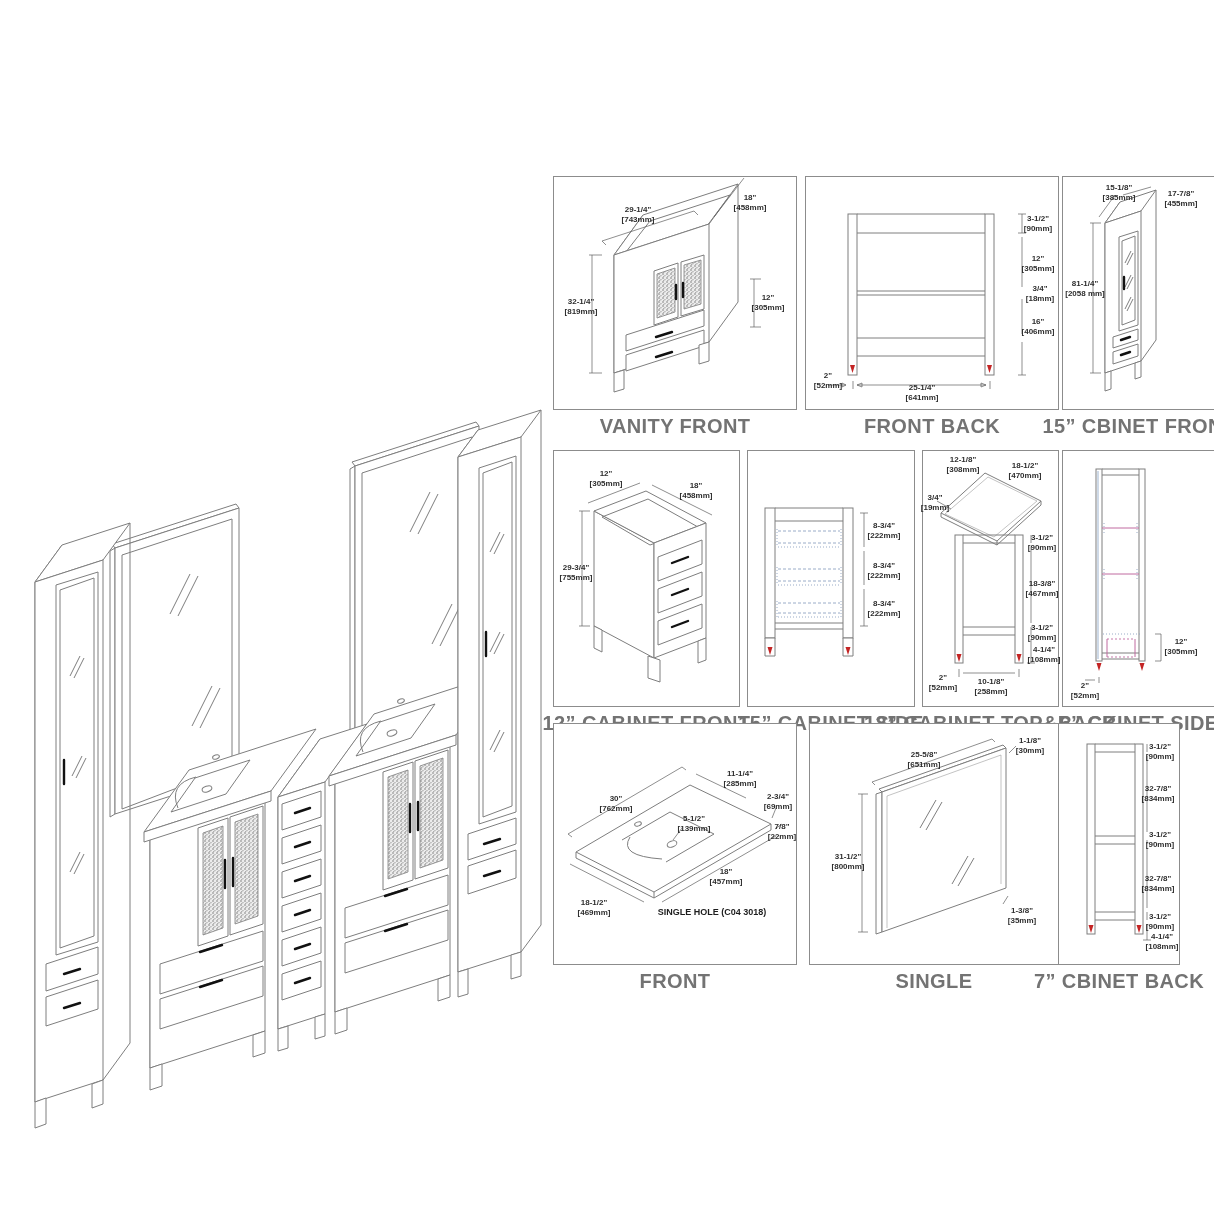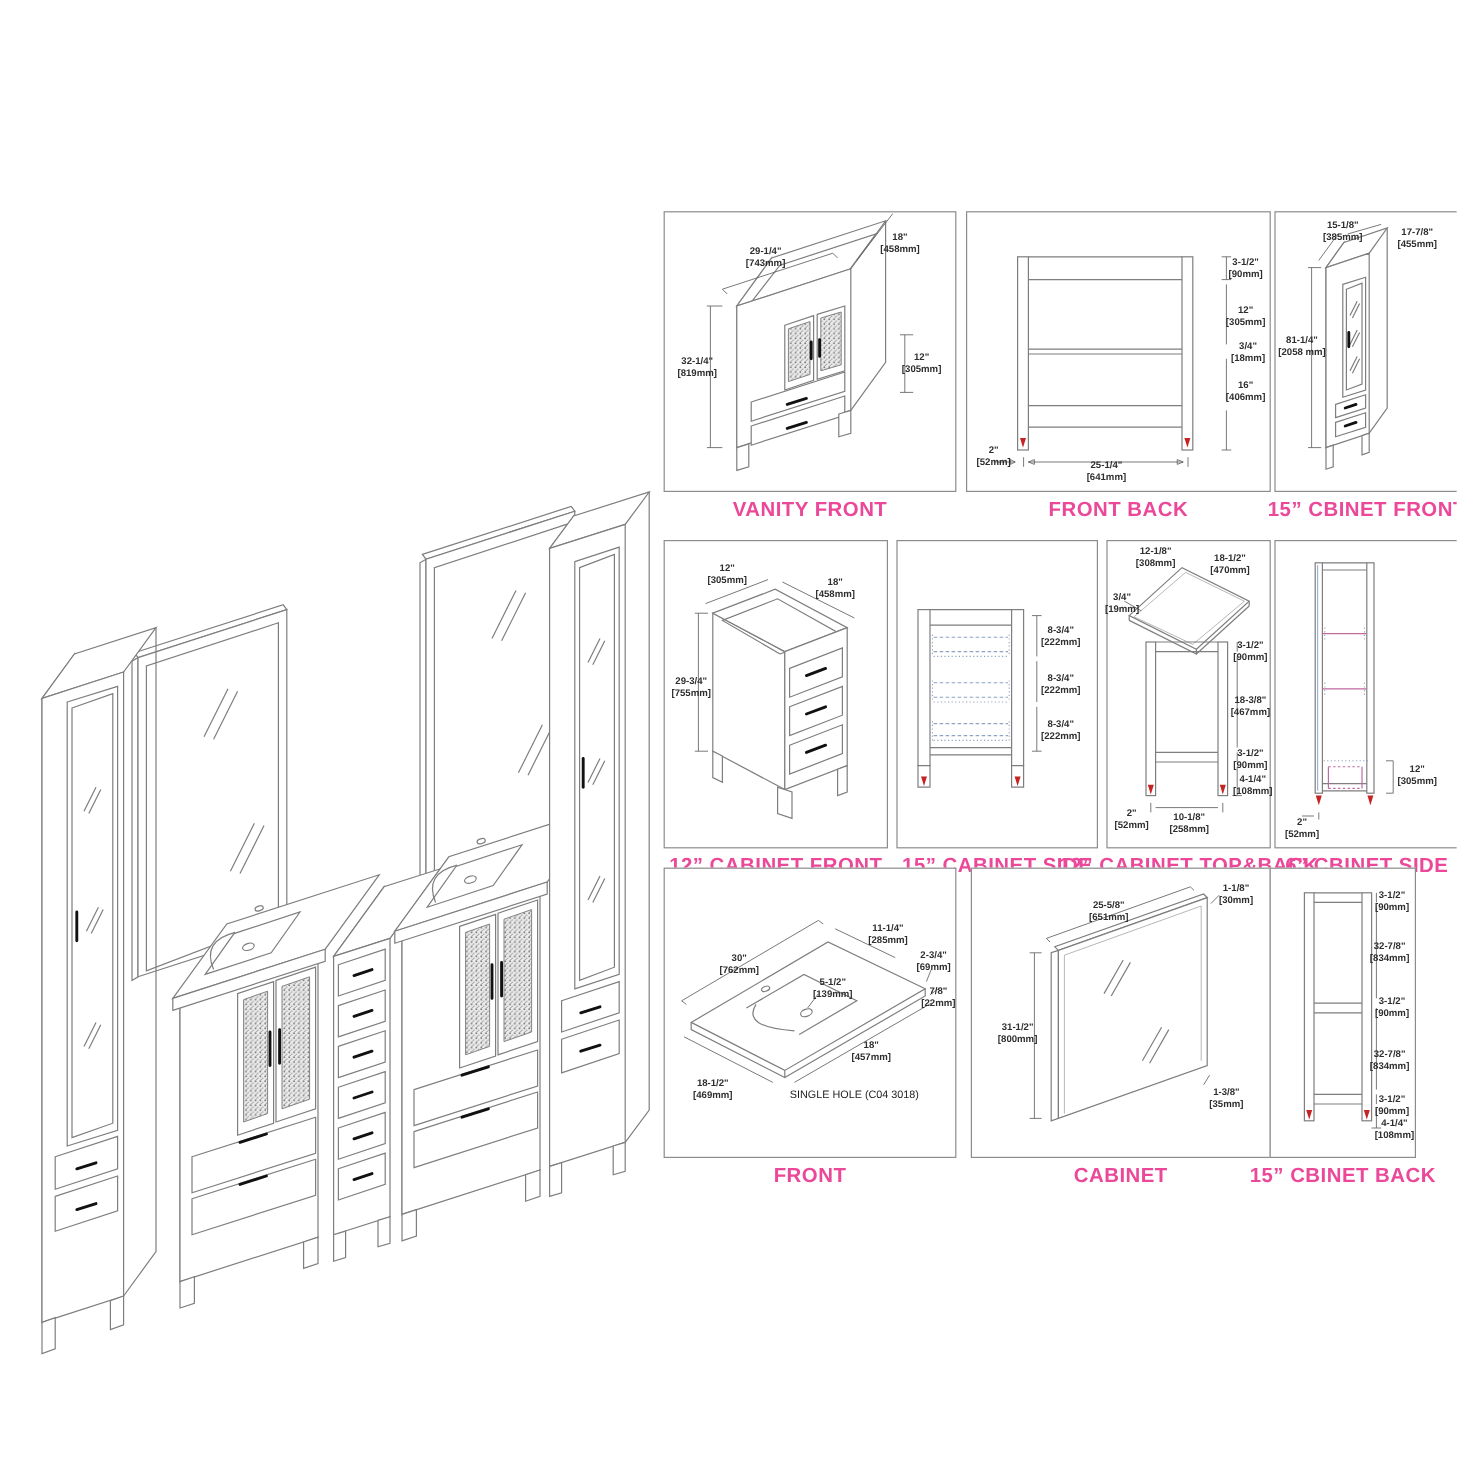--- a/index.html
+++ b/index.html
@@ -8,7 +8,7 @@
   .panel{position:absolute;border:1px solid #8c8c8c;background:#fff;}
   .panel svg{position:absolute;left:0;top:0;}
   .cap{position:absolute;top:100%;left:50%;transform:translateX(-50%);margin-top:6px;
-       font-weight:bold;font-size:17px;letter-spacing:.4px;color:#ec4899;white-space:nowrap;}
+       font-weight:bold;font-size:20px;letter-spacing:.4px;color:#737373;white-space:nowrap;}
   .dim{position:absolute;transform:translate(-50%,-50%);text-align:center;
        font-size:8px;font-weight:bold;line-height:1.3;color:#2e2e2e;white-space:nowrap;z-index:3;}
   .dim b,.dim i{display:block;font-style:normal;font-weight:bold;}

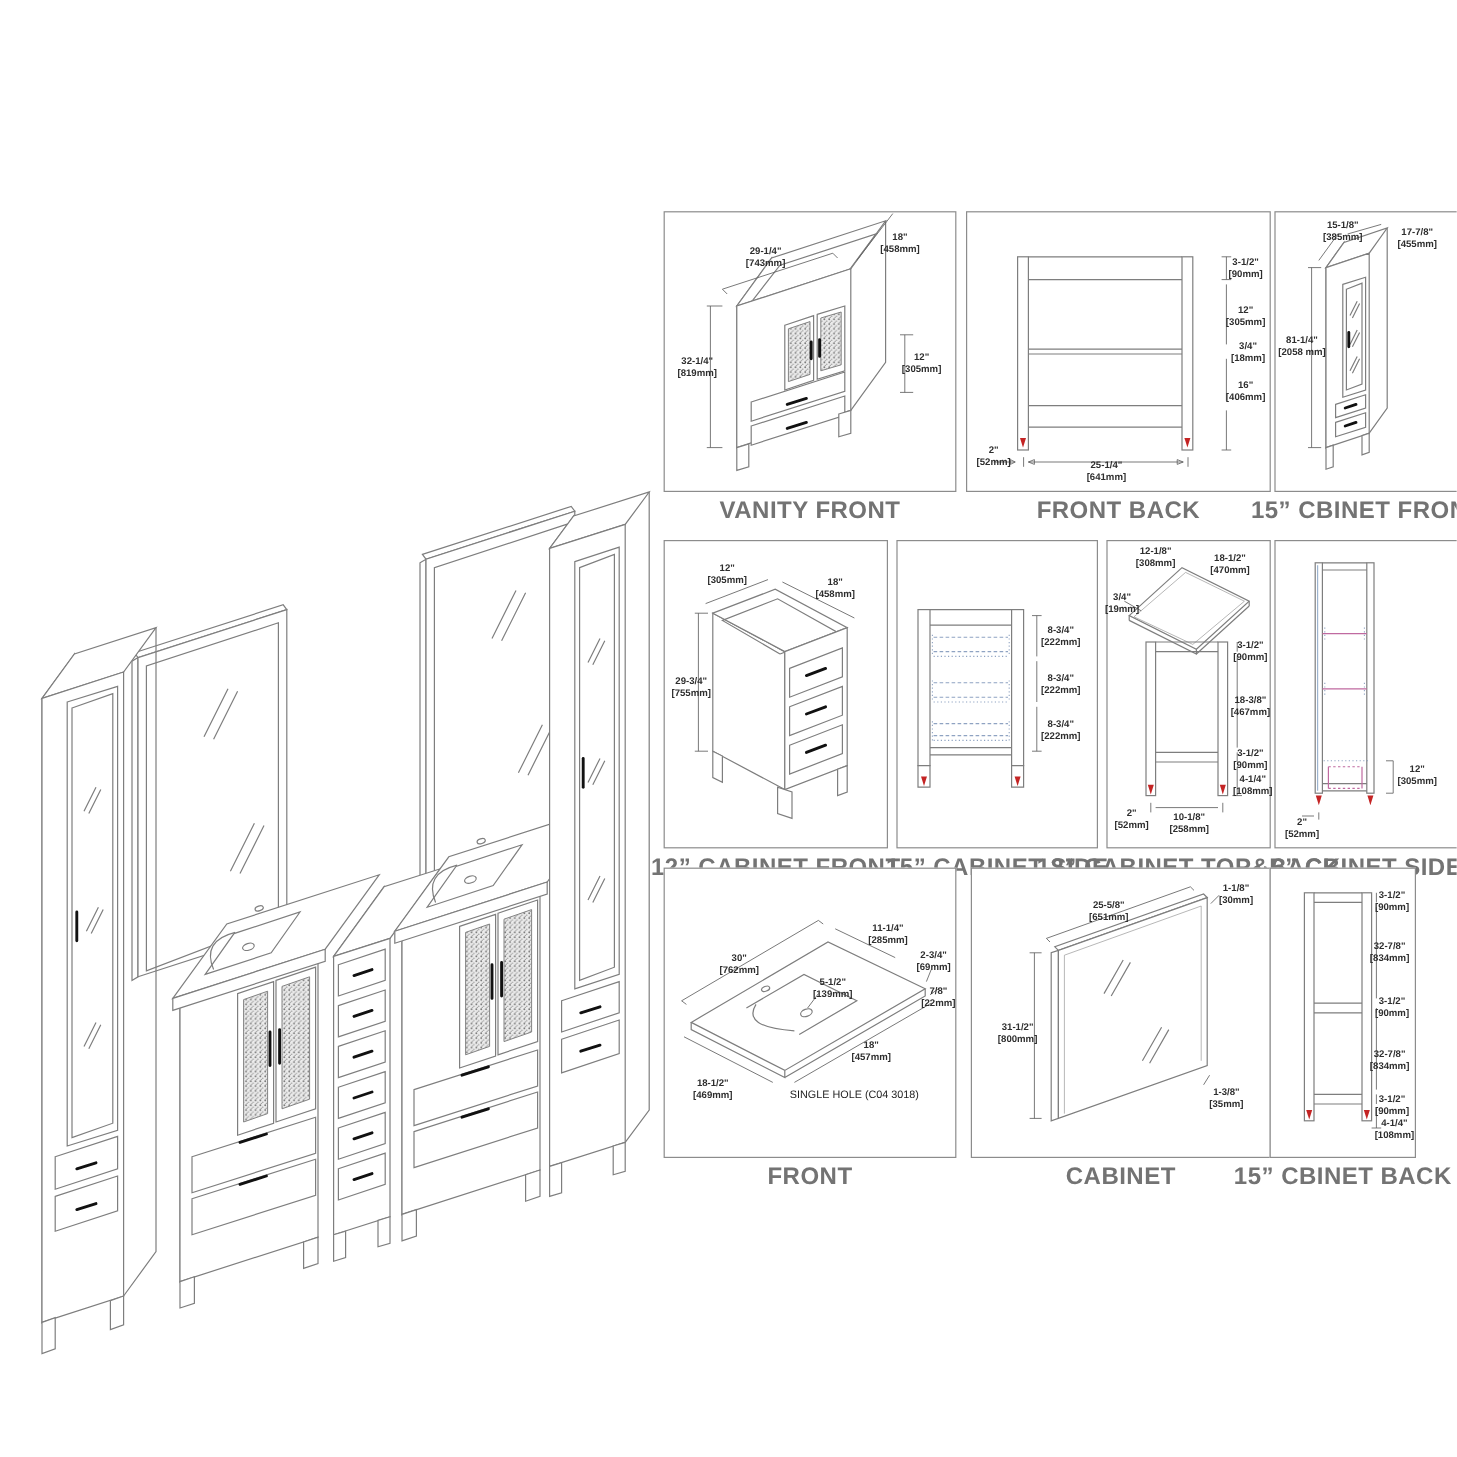--- a/index.html
+++ b/index.html
@@ -12,7 +12,7 @@
   .dim{position:absolute;transform:translate(-50%,-50%);text-align:center;
        font-size:8px;font-weight:bold;line-height:1.3;color:#2e2e2e;white-space:nowrap;z-index:3;}
   .dim b,.dim i{display:block;font-style:normal;font-weight:bold;}
-  .note{position:absolute;transform:translate(-50%,-50%);font-size:9px;font-weight:normal;color:#1d1d1d;white-space:nowrap;}
+  .note{position:absolute;transform:translate(-50%,-50%);font-size:9px;font-weight:bold;color:#1d1d1d;white-space:nowrap;}
   
   .fc{fill:#ffffff;stroke:#7e7e7e;stroke-width:1;}
   .ln{fill:none;stroke:#7e7e7e;stroke-width:1;}

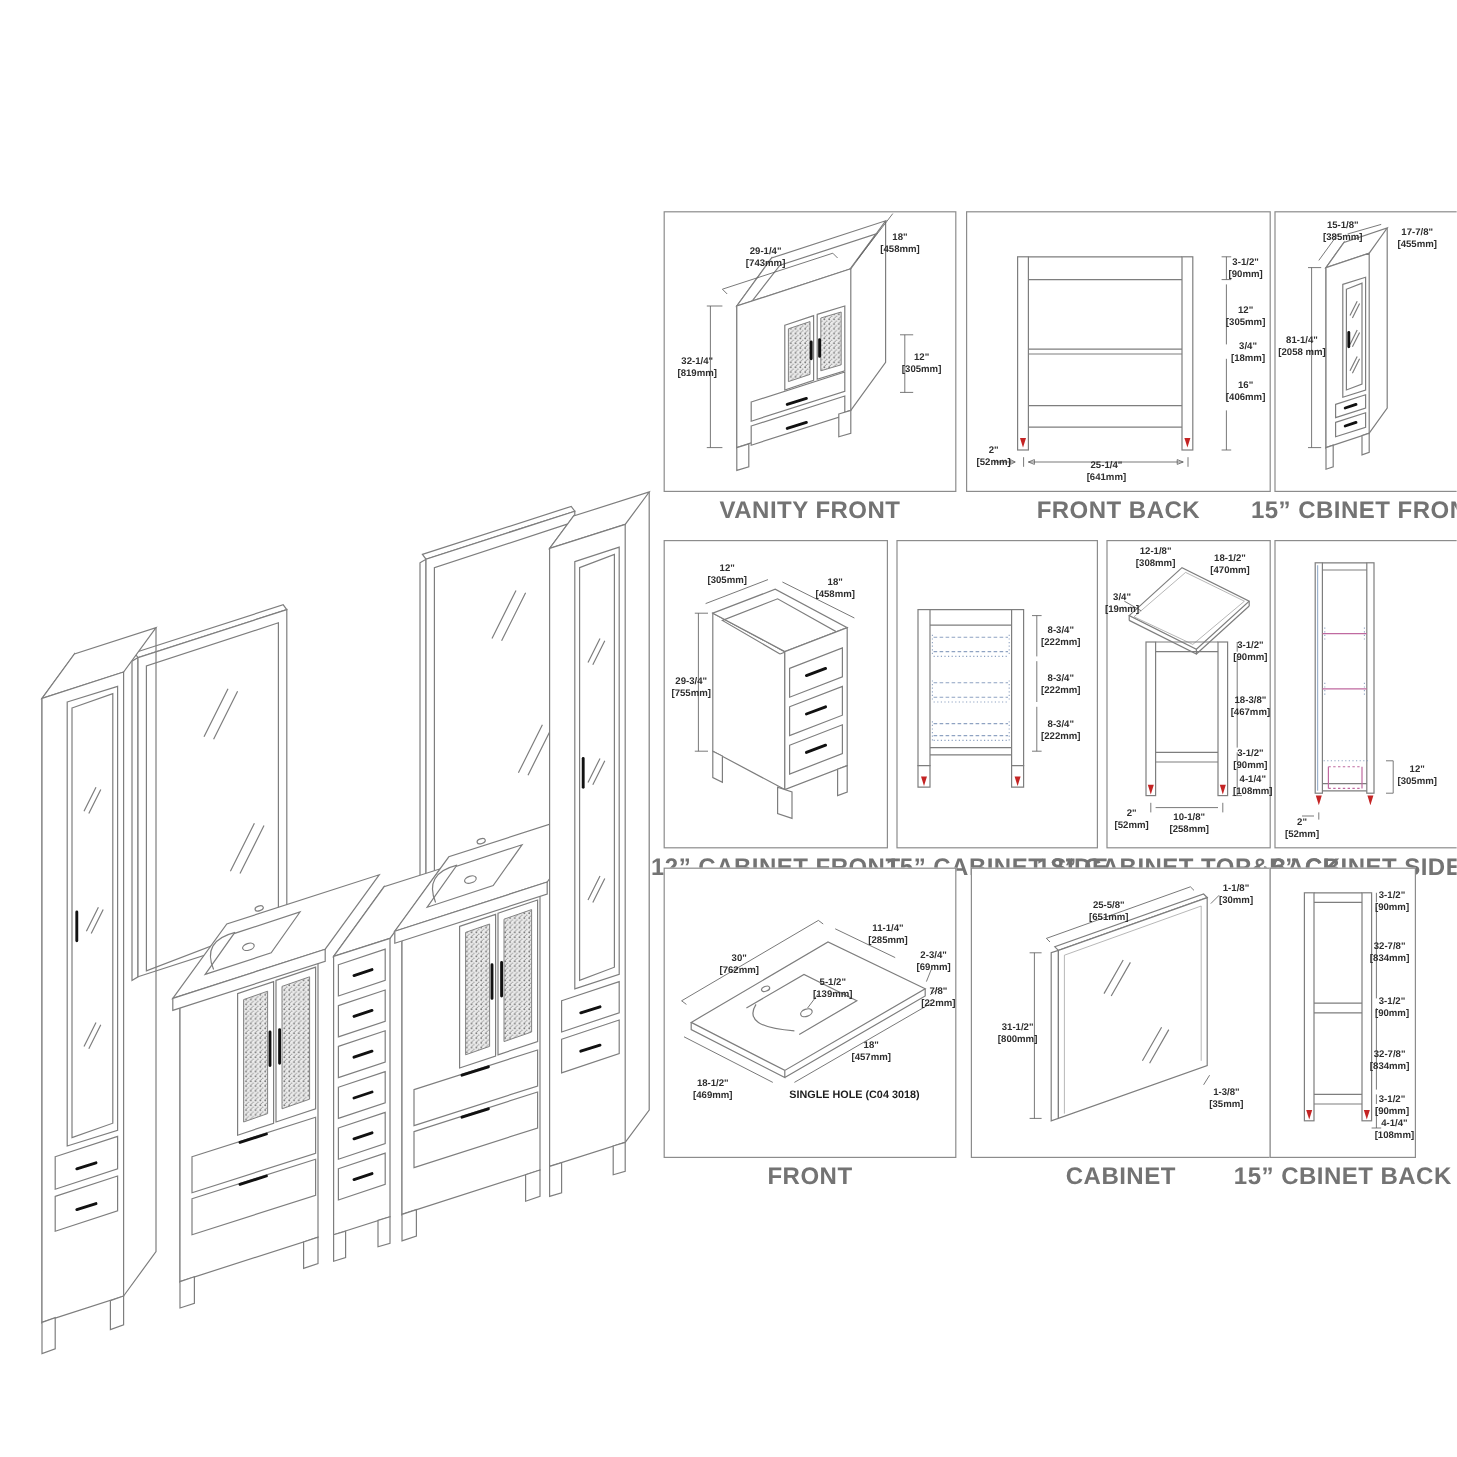--- a/index.html
+++ b/index.html
@@ -463,7 +463,7 @@
         <b>1-3/8"</b>
         <i>[35mm]</i>
       </div>
-    <div class="cap">CABINET</div>
+    <div class="cap">SINGLE</div>
   </div>
 
   <div class="panel" style="left:1058px;top:723px;width:120px;height:240px">

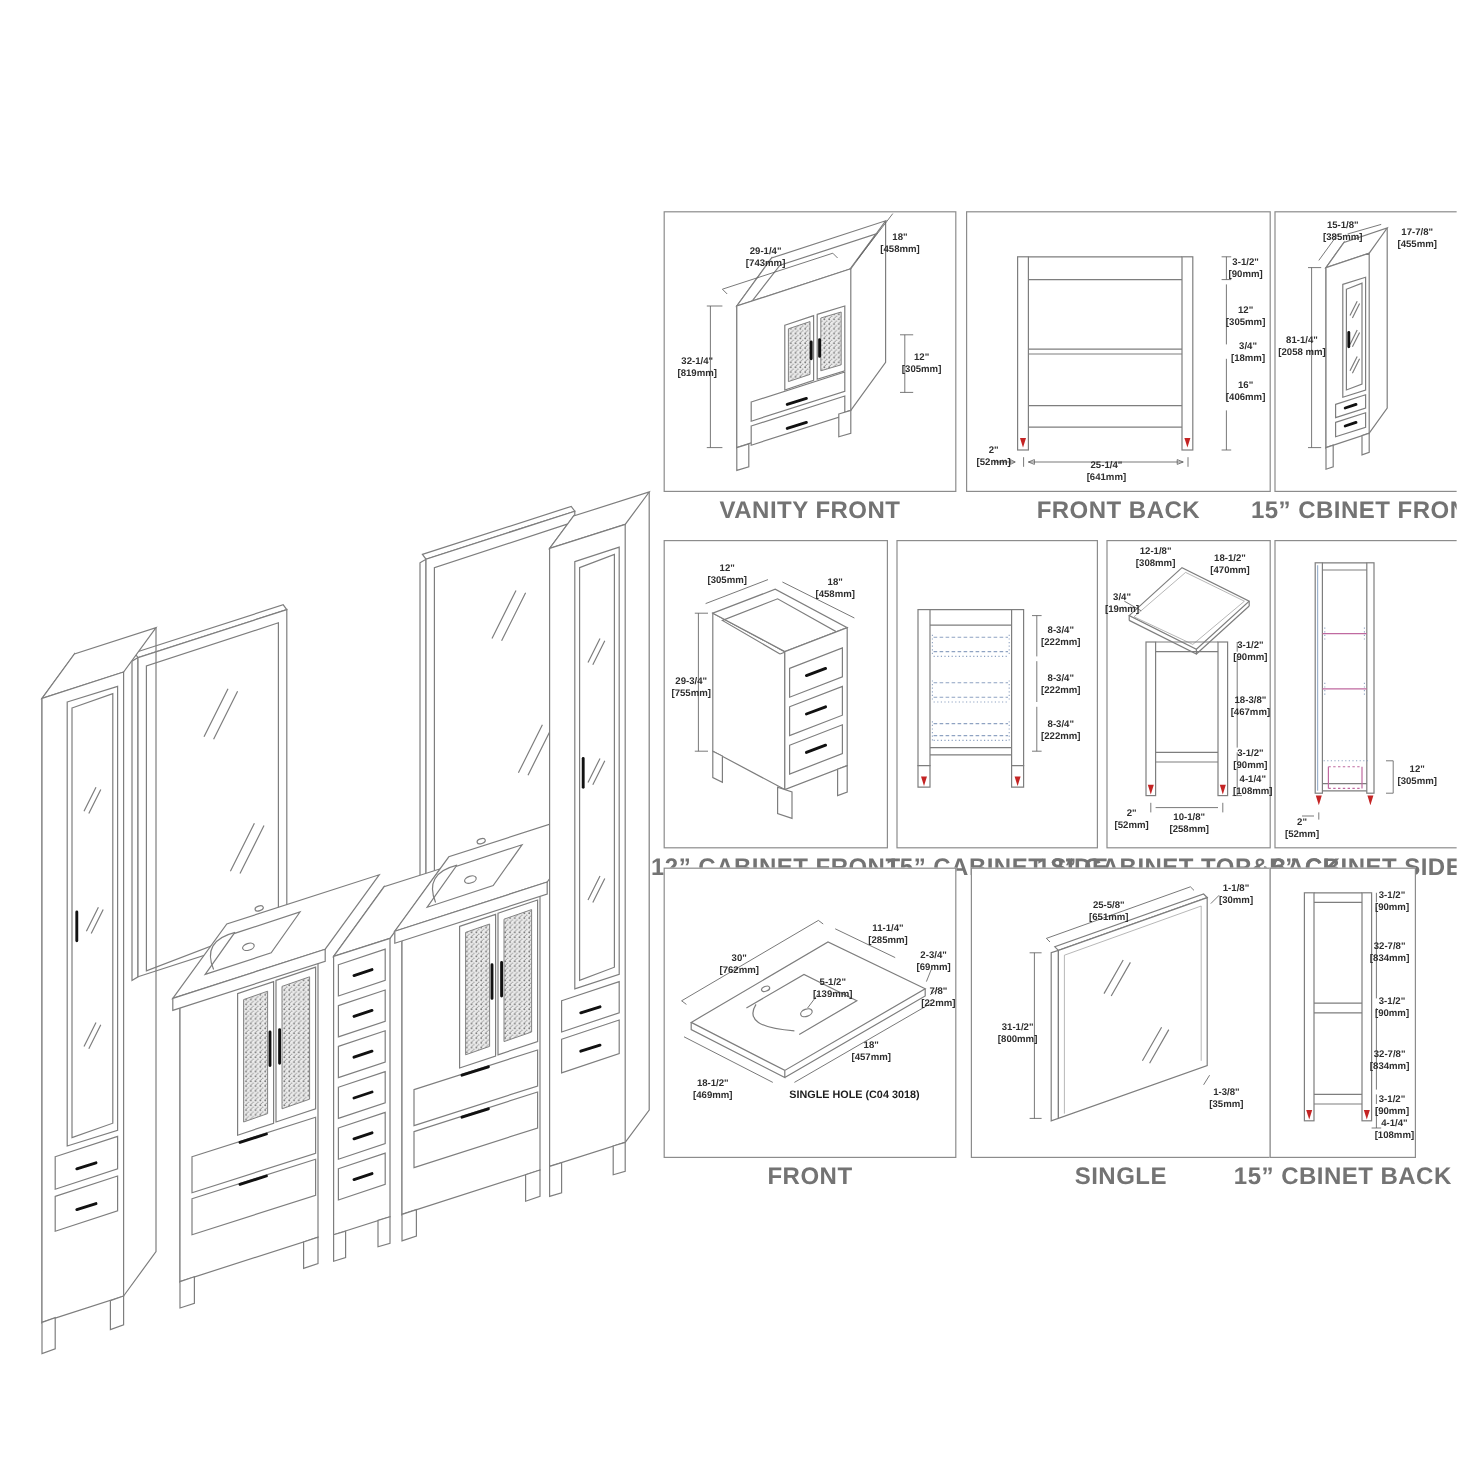--- a/index.html
+++ b/index.html
@@ -499,7 +499,7 @@
         <b>4-1/4"</b>
         <i>[108mm]</i>
       </div>
-    <div class="cap">15” CBINET BACK</div>
+    <div class="cap">7” CBINET BACK</div>
   </div>
 
 </div>

